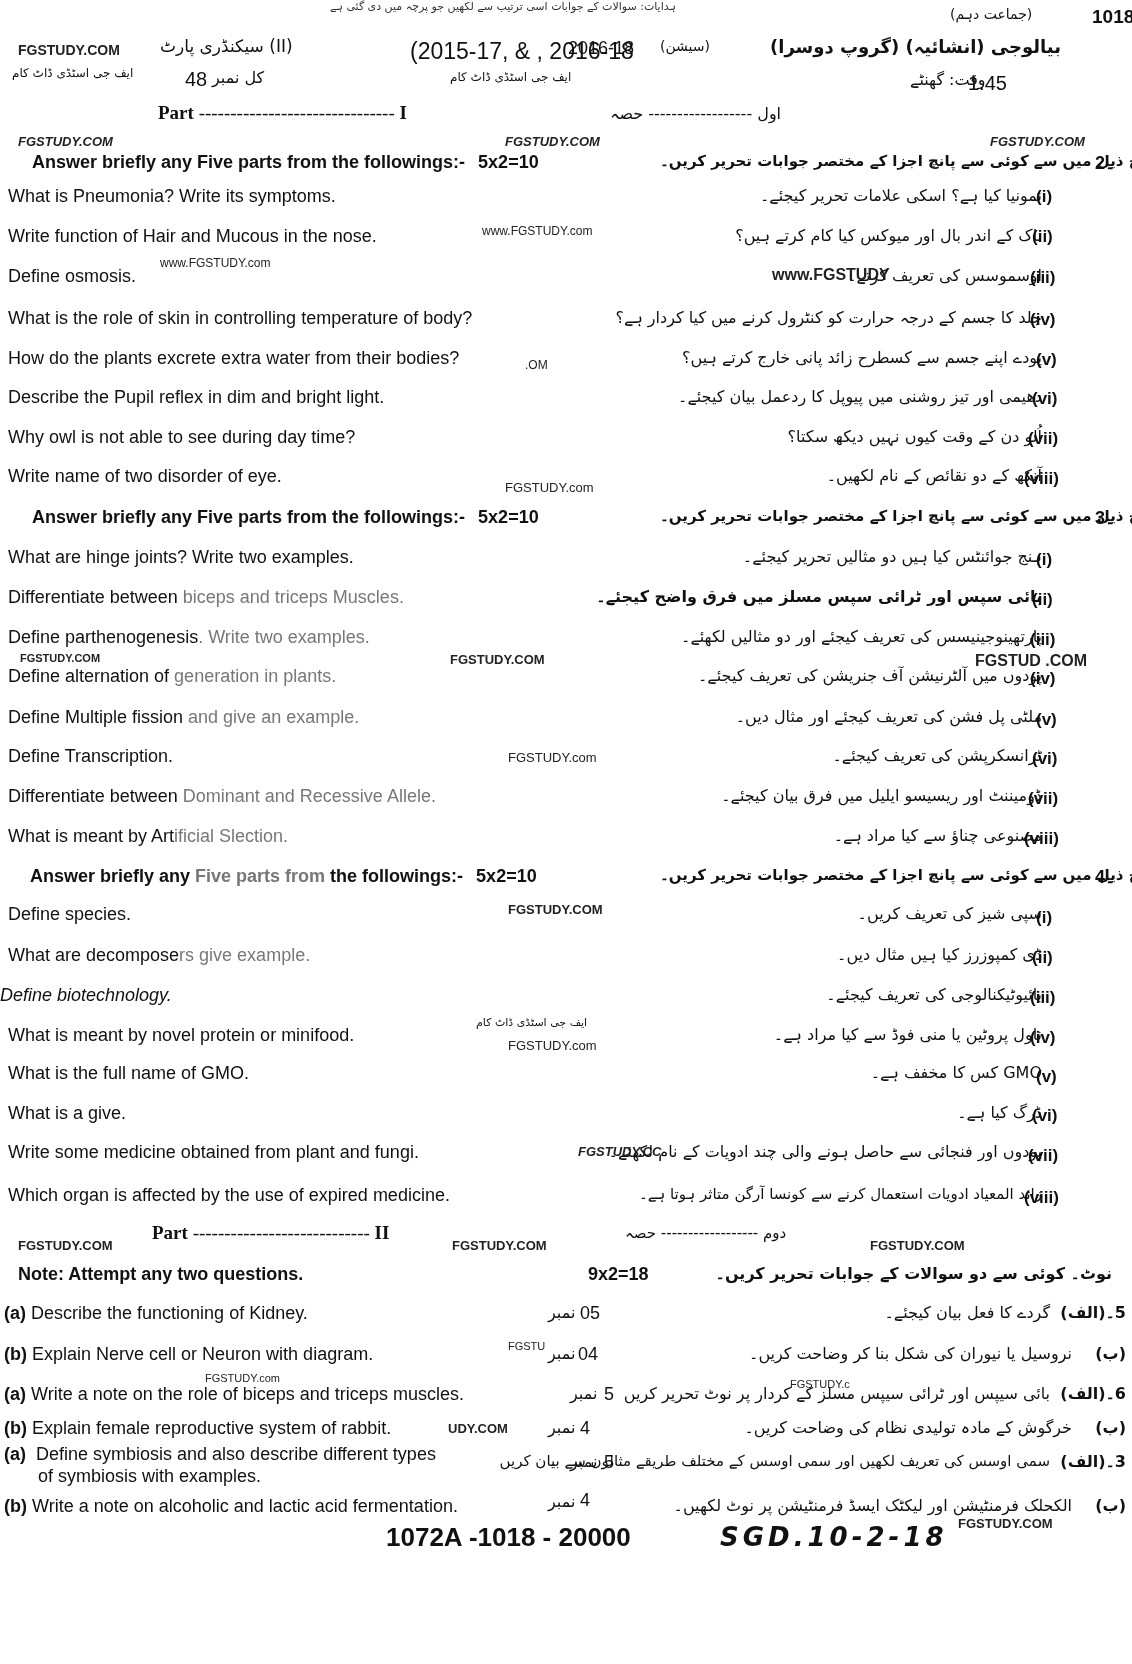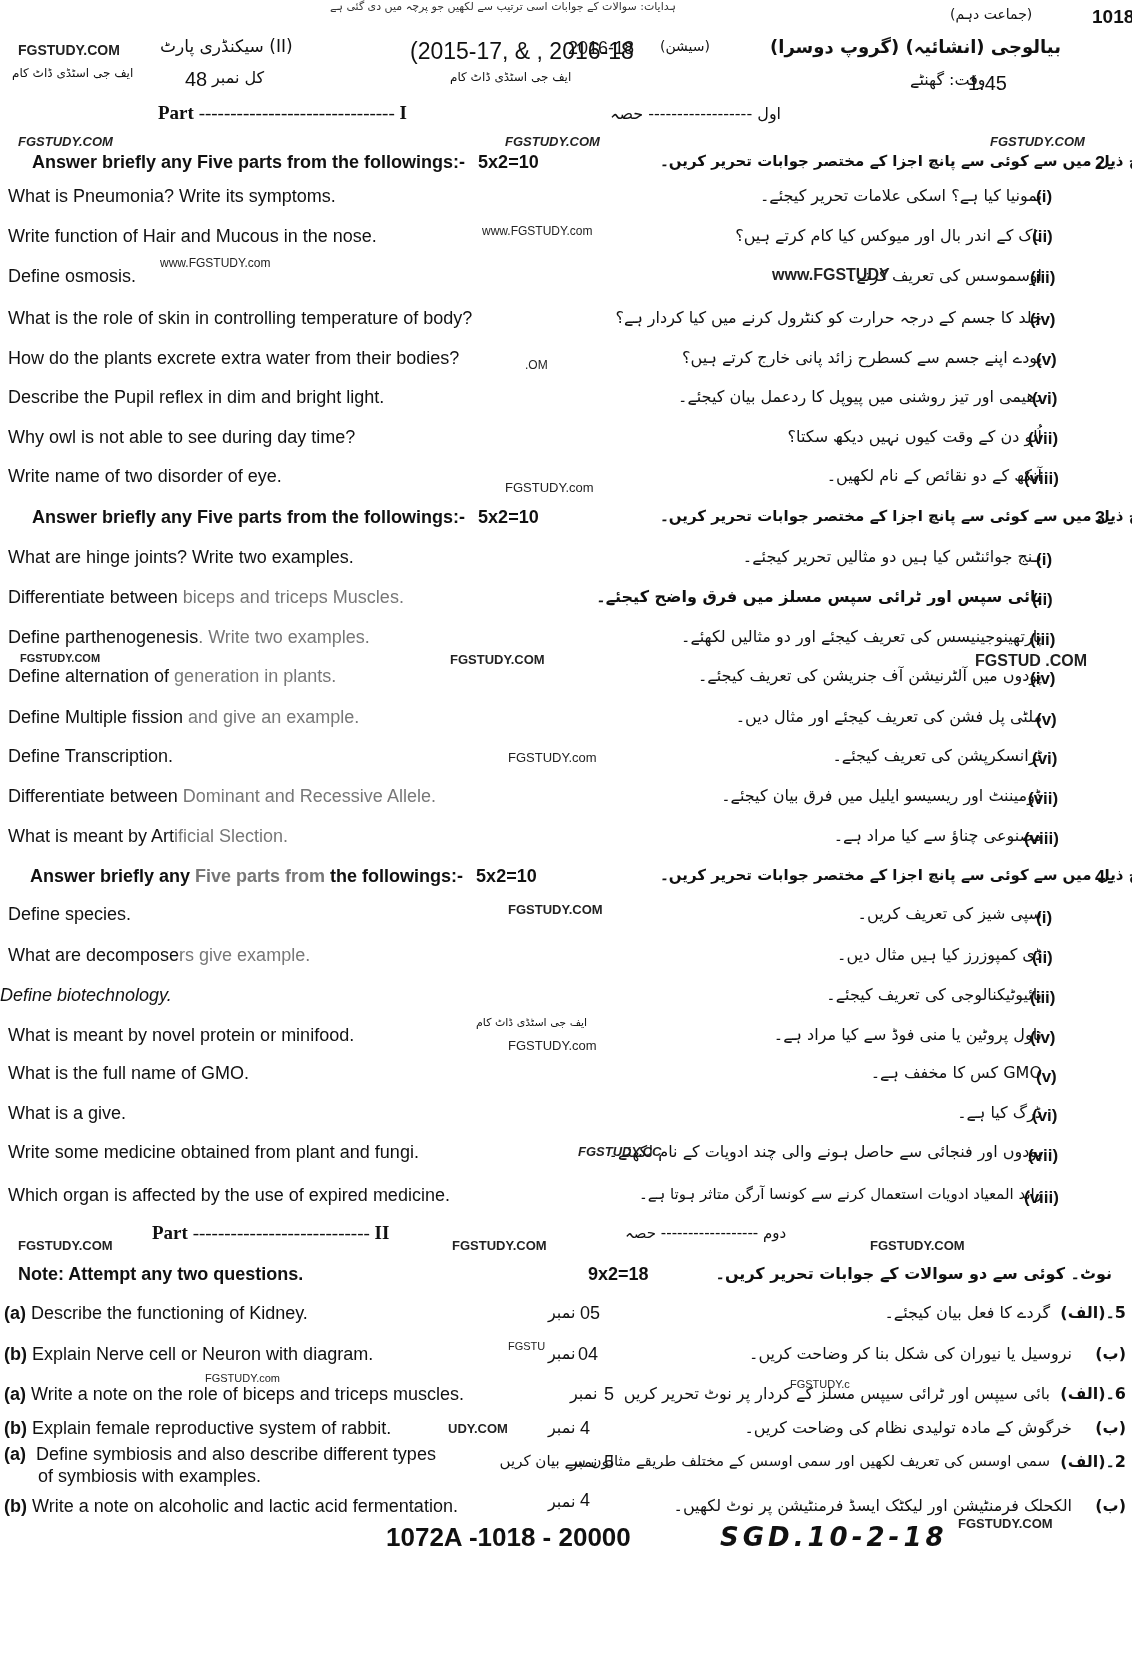--- a/index.html
+++ b/index.html
@@ -236,7 +236,7 @@
 <div class="abs ur" style="left:570px;top:1452px;">نمبر</div>
 <div class="abs en" style="left:604px;top:1452px;">5</div>
 <div class="abs ur" style="right:82px;top:1452px;font-size:15px;">سمی اوسس کی تعریف لکھیں اور سمی اوسس کے مختلف طریقے مثالوں سے بیان کریں</div>
-<div class="abs ur" style="right:6px;top:1452px;font-weight:bold;">2۔(الف)</div>
+<div class="abs ur" style="right:6px;top:1452px;font-weight:bold;">3۔(الف)</div>
 
 <div class="abs en" style="left:4px;top:1496px;"><b>(b)</b> <span>Write a note on alcoholic and lactic acid fermentation.</span></div>
 <div class="abs ur" style="left:548px;top:1492px;">نمبر</div>

